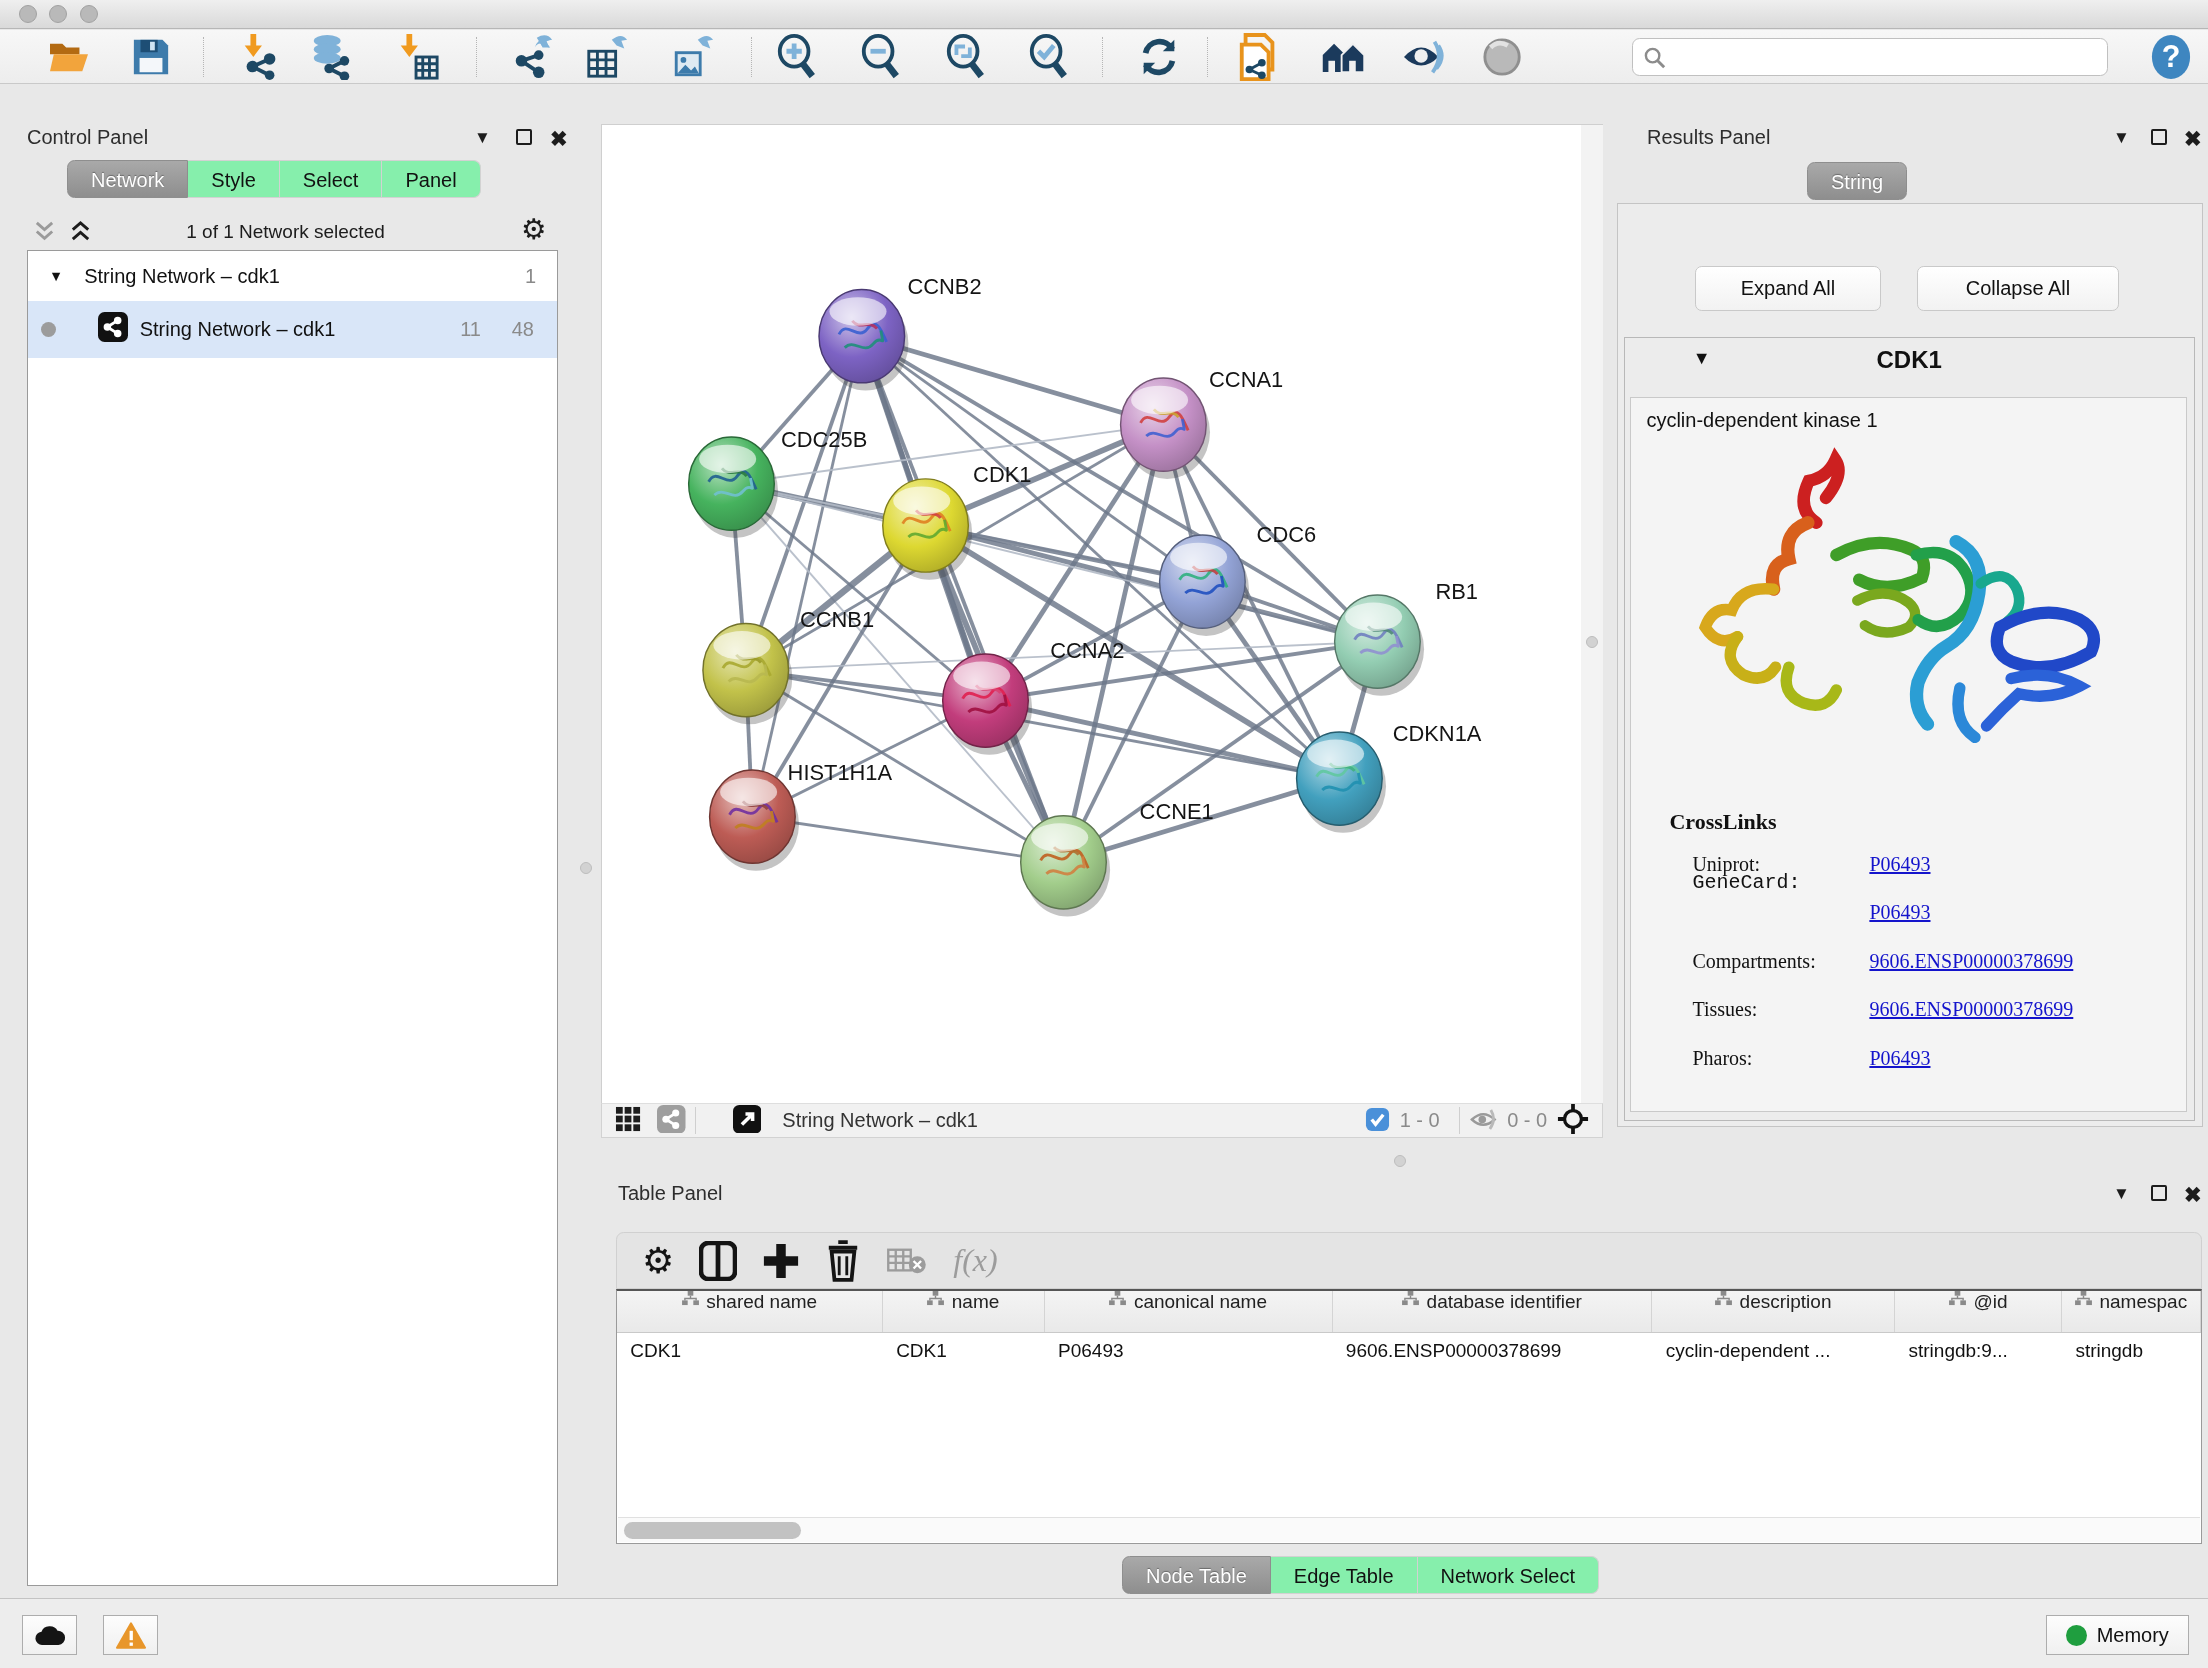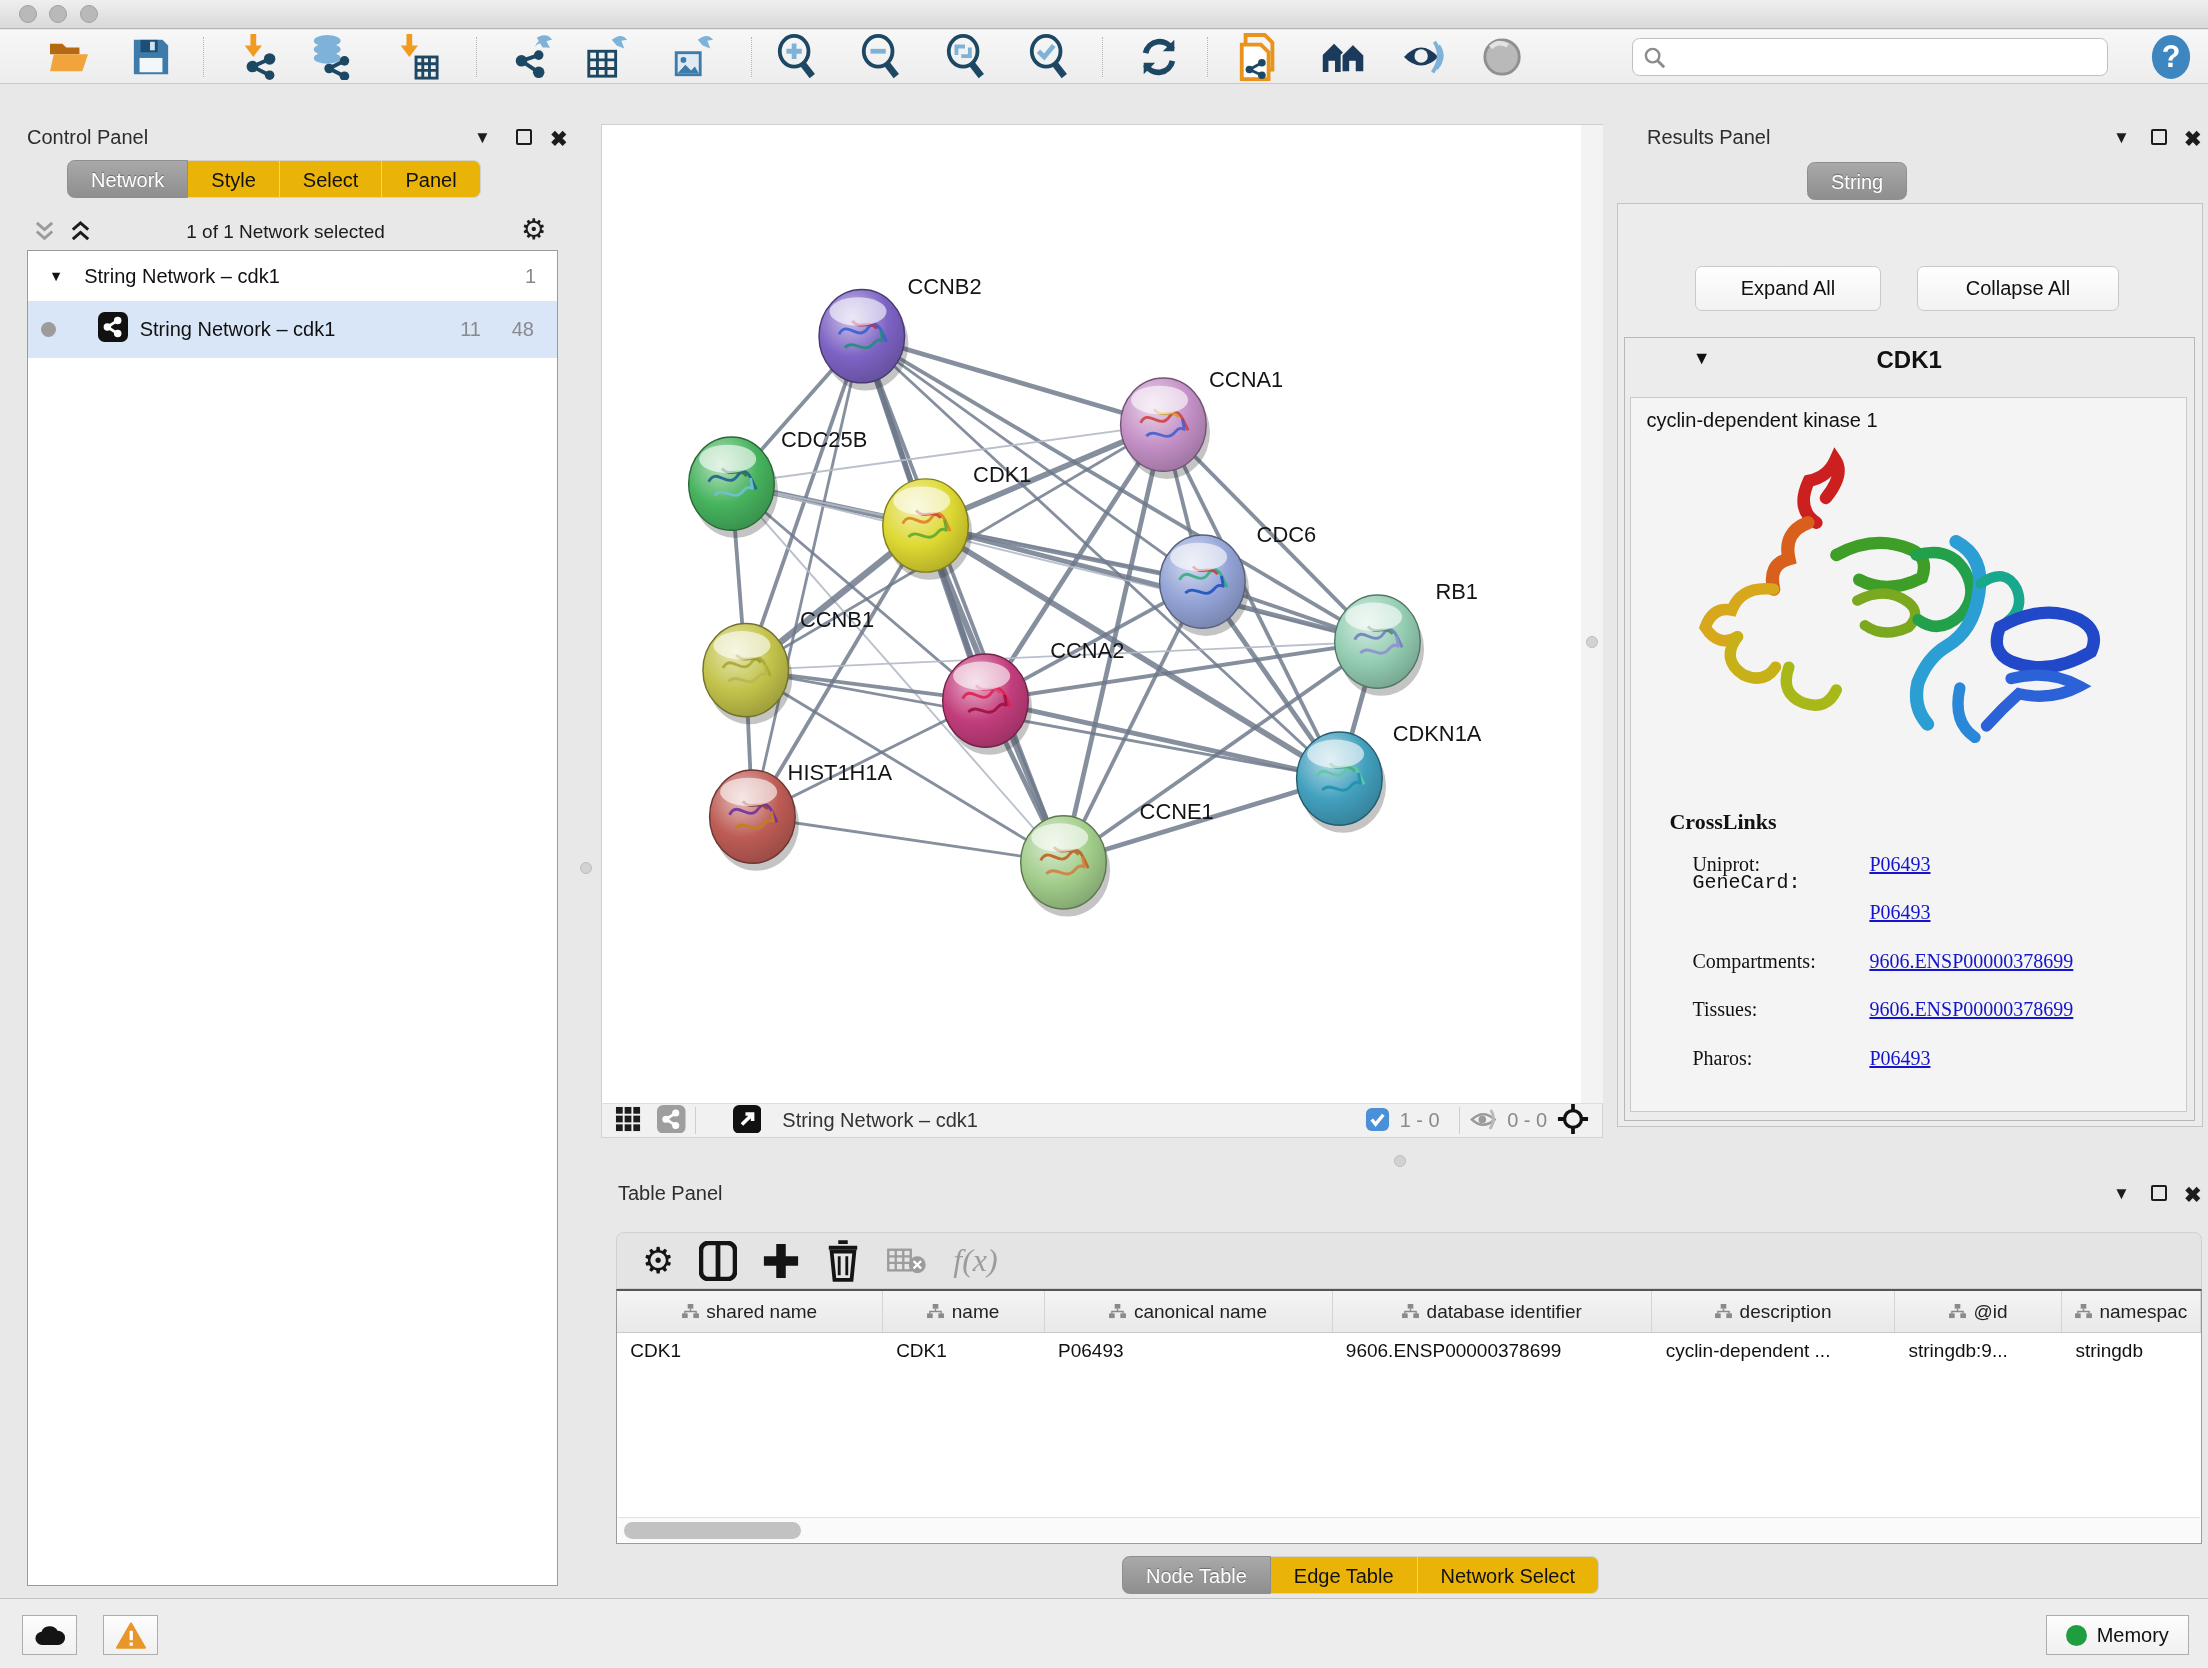--- a/index.html
+++ b/index.html
@@ -24,7 +24,7 @@
   .ph-ico { position:absolute; font-size:17px; color:#1c1c1c; cursor:pointer; }
   .ph-box { position:absolute; width:16px; height:16px; border:2.4px solid #1c1c1c; border-radius:1.9px; cursor:pointer; }
   .tab-pill { position:absolute; display:flex; }
-  .tab { height:38px; line-height:38px; padding:0 23px; font-size:20px; background:#eab308; color:#111; border:1px solid #d2d2d2; border-left:none; cursor:pointer; }
+  .tab { height:38px; line-height:38px; padding:0 23px; font-size:20px; background:#86efac; color:#111; border:1px solid #d2d2d2; border-left:none; cursor:pointer; }
   .tab:first-child { border-left:1px solid #d2d2d2; border-radius:7.6px 0 0 7.6px; }
   .tab:last-child { border-radius:0 7.6px 7.6px 0; }
   .tab.active { background:linear-gradient(#a9a9a9,#8e8e8e); color:#fff; text-shadow:0 -1px 1px rgba(0,0,0,.35); border-color:#8e8e8e; }

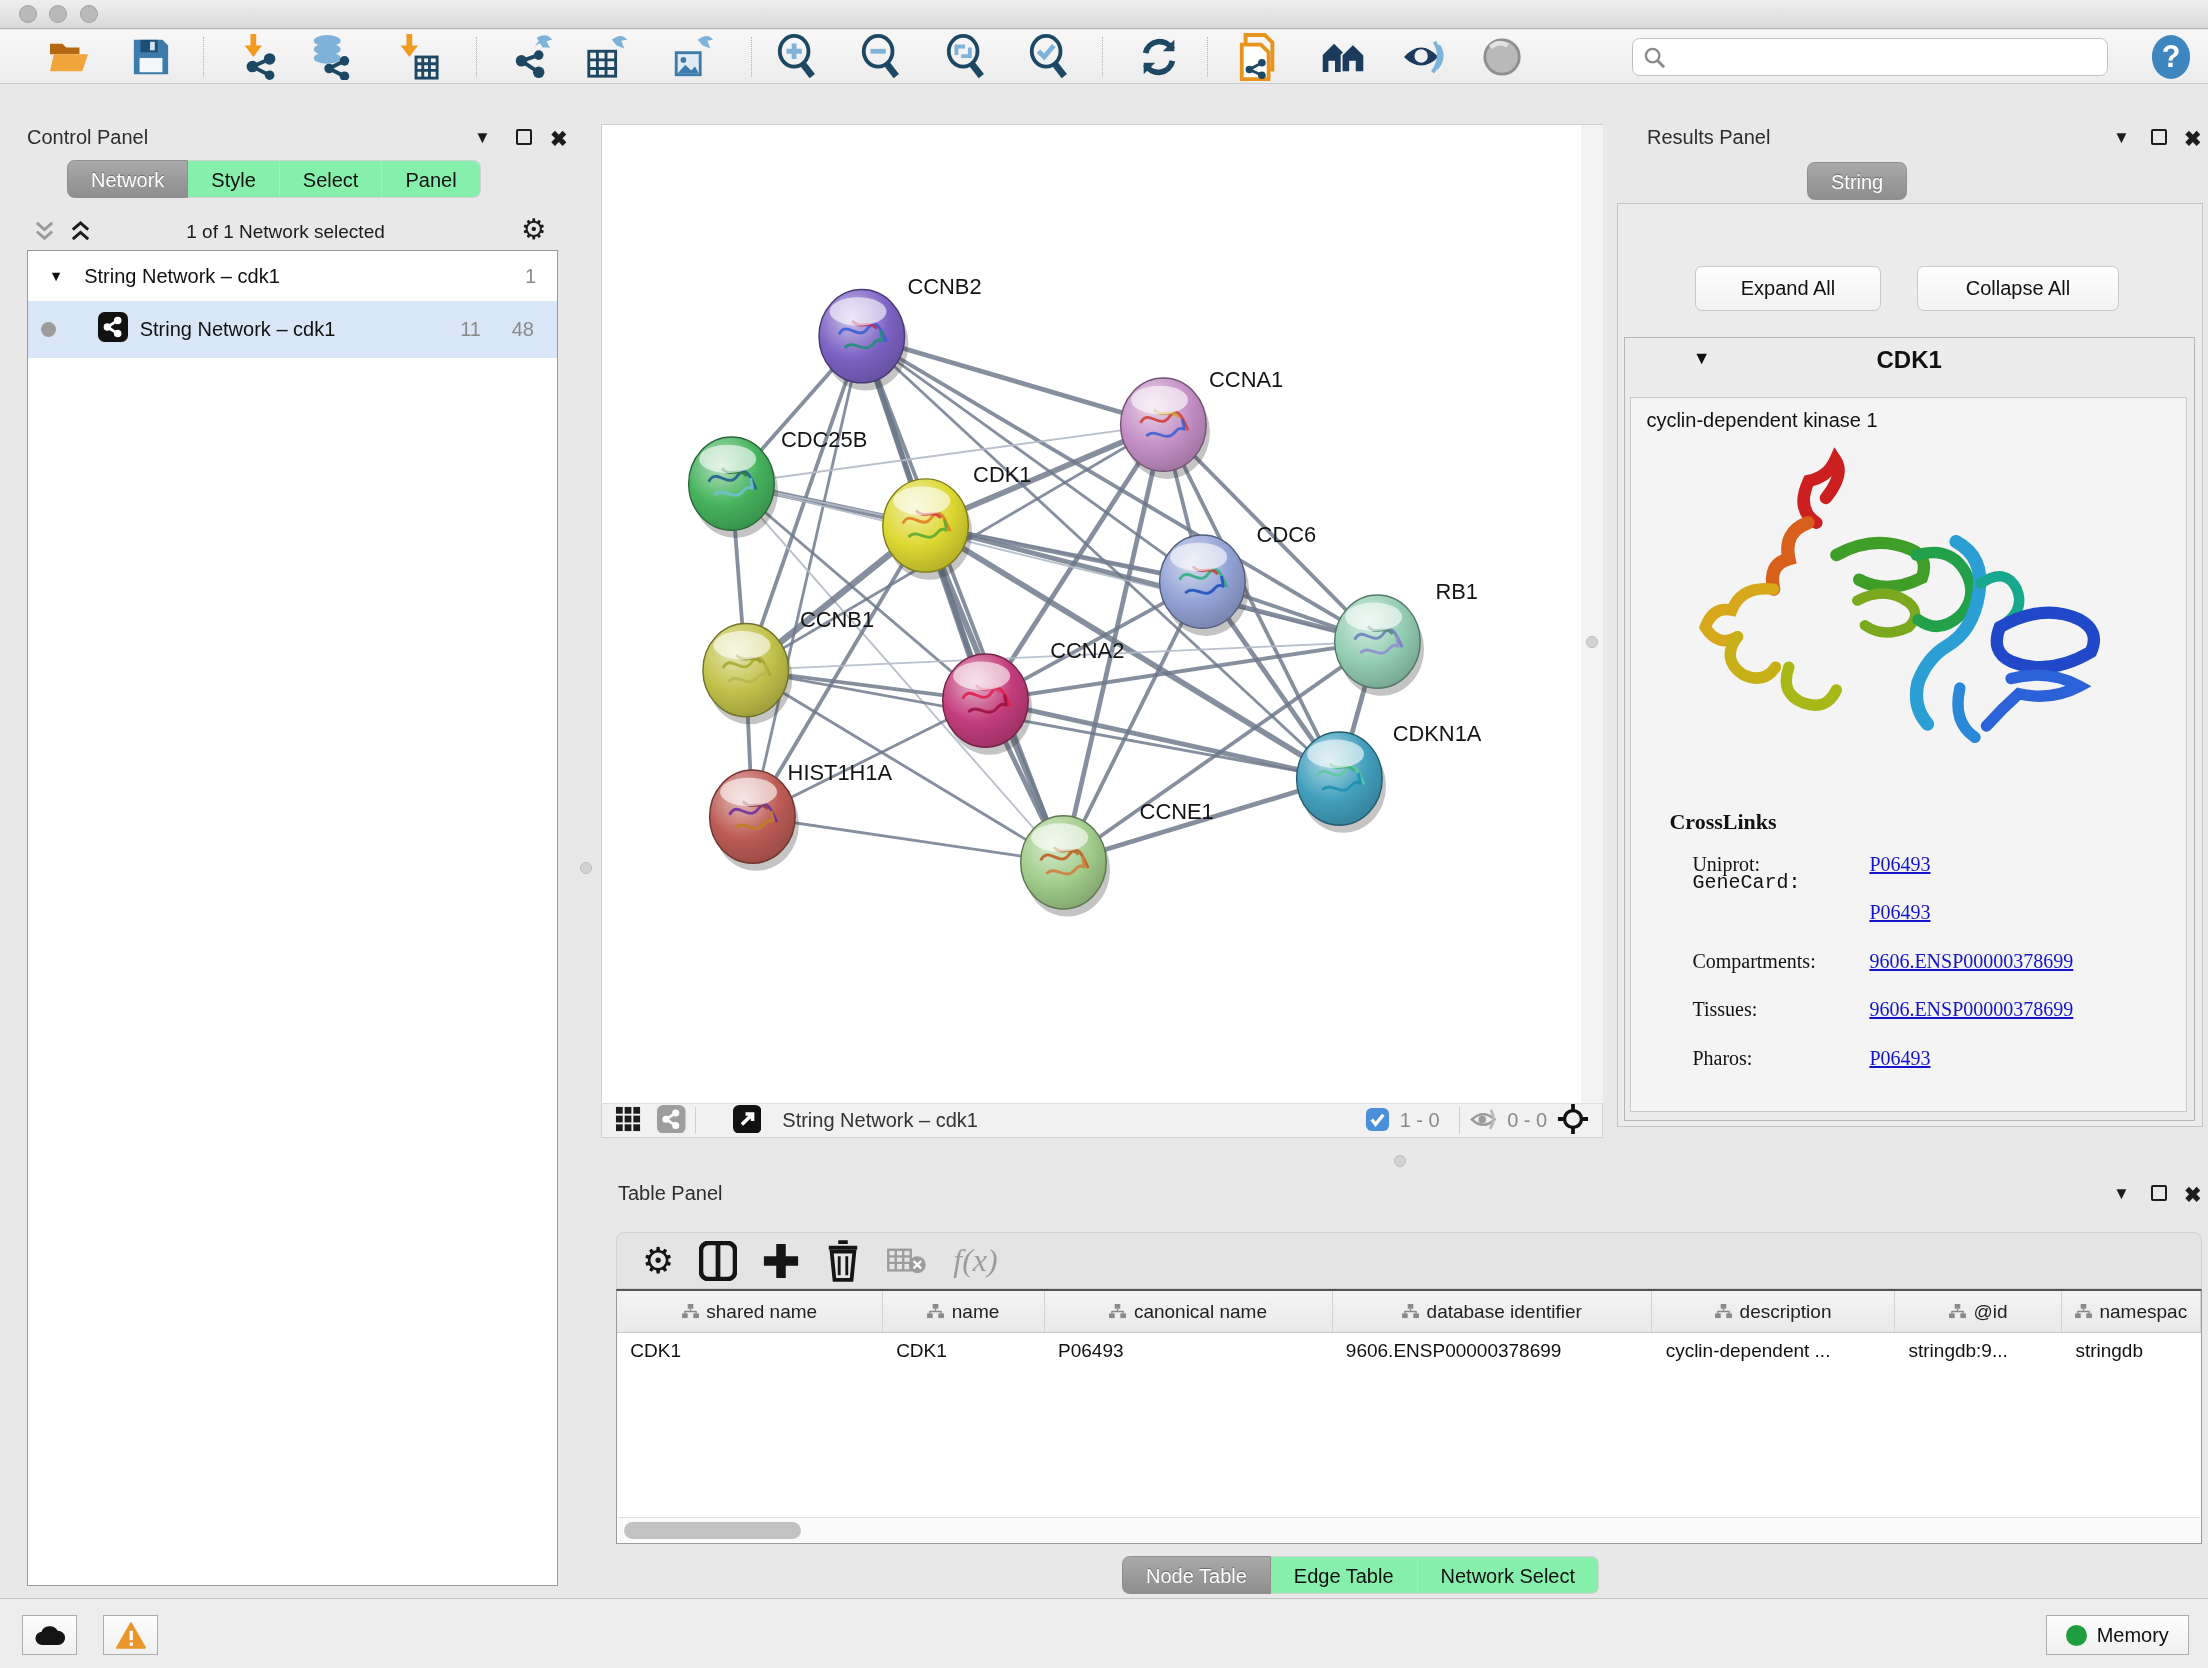--- a/index.html
+++ b/index.html
@@ -63,7 +63,7 @@
   .tpi { margin-left:25px; display:flex; align-items:center; cursor:pointer; }
   #tp-table { left:616px; top:1289px; width:1586px; height:255px; background:#fff; border:1px solid #9a9a9a; border-top:2.9px solid #555; }
   #tp-header { display:flex; height:42px; background:linear-gradient(#f4f4f4,#e9e9e9); border-bottom:1px solid #c9c9c9; }
-  .th { display:flex; align-items:center; justify-content:center; gap:7.6px; font-size:19px; color:#222; border-right:1px solid #d4d4d4; overflow:hidden; white-space:nowrap; }
+  .th { display:flex; align-items:flex-start; justify-content:center; gap:7.6px; font-size:19px; color:#222; border-right:1px solid #d4d4d4; overflow:hidden; white-space:nowrap; }
   #tp-row { display:flex; height:36px; }
   .td { font-size:19px; color:#111; padding-left:13.3px; display:flex; align-items:center; overflow:hidden; white-space:nowrap; }
   #tp-hscroll { position:absolute; left:1px; bottom:1px; width:1582px; height:25px; background:#fafafa; border-top:1px solid #e0e0e0; }

